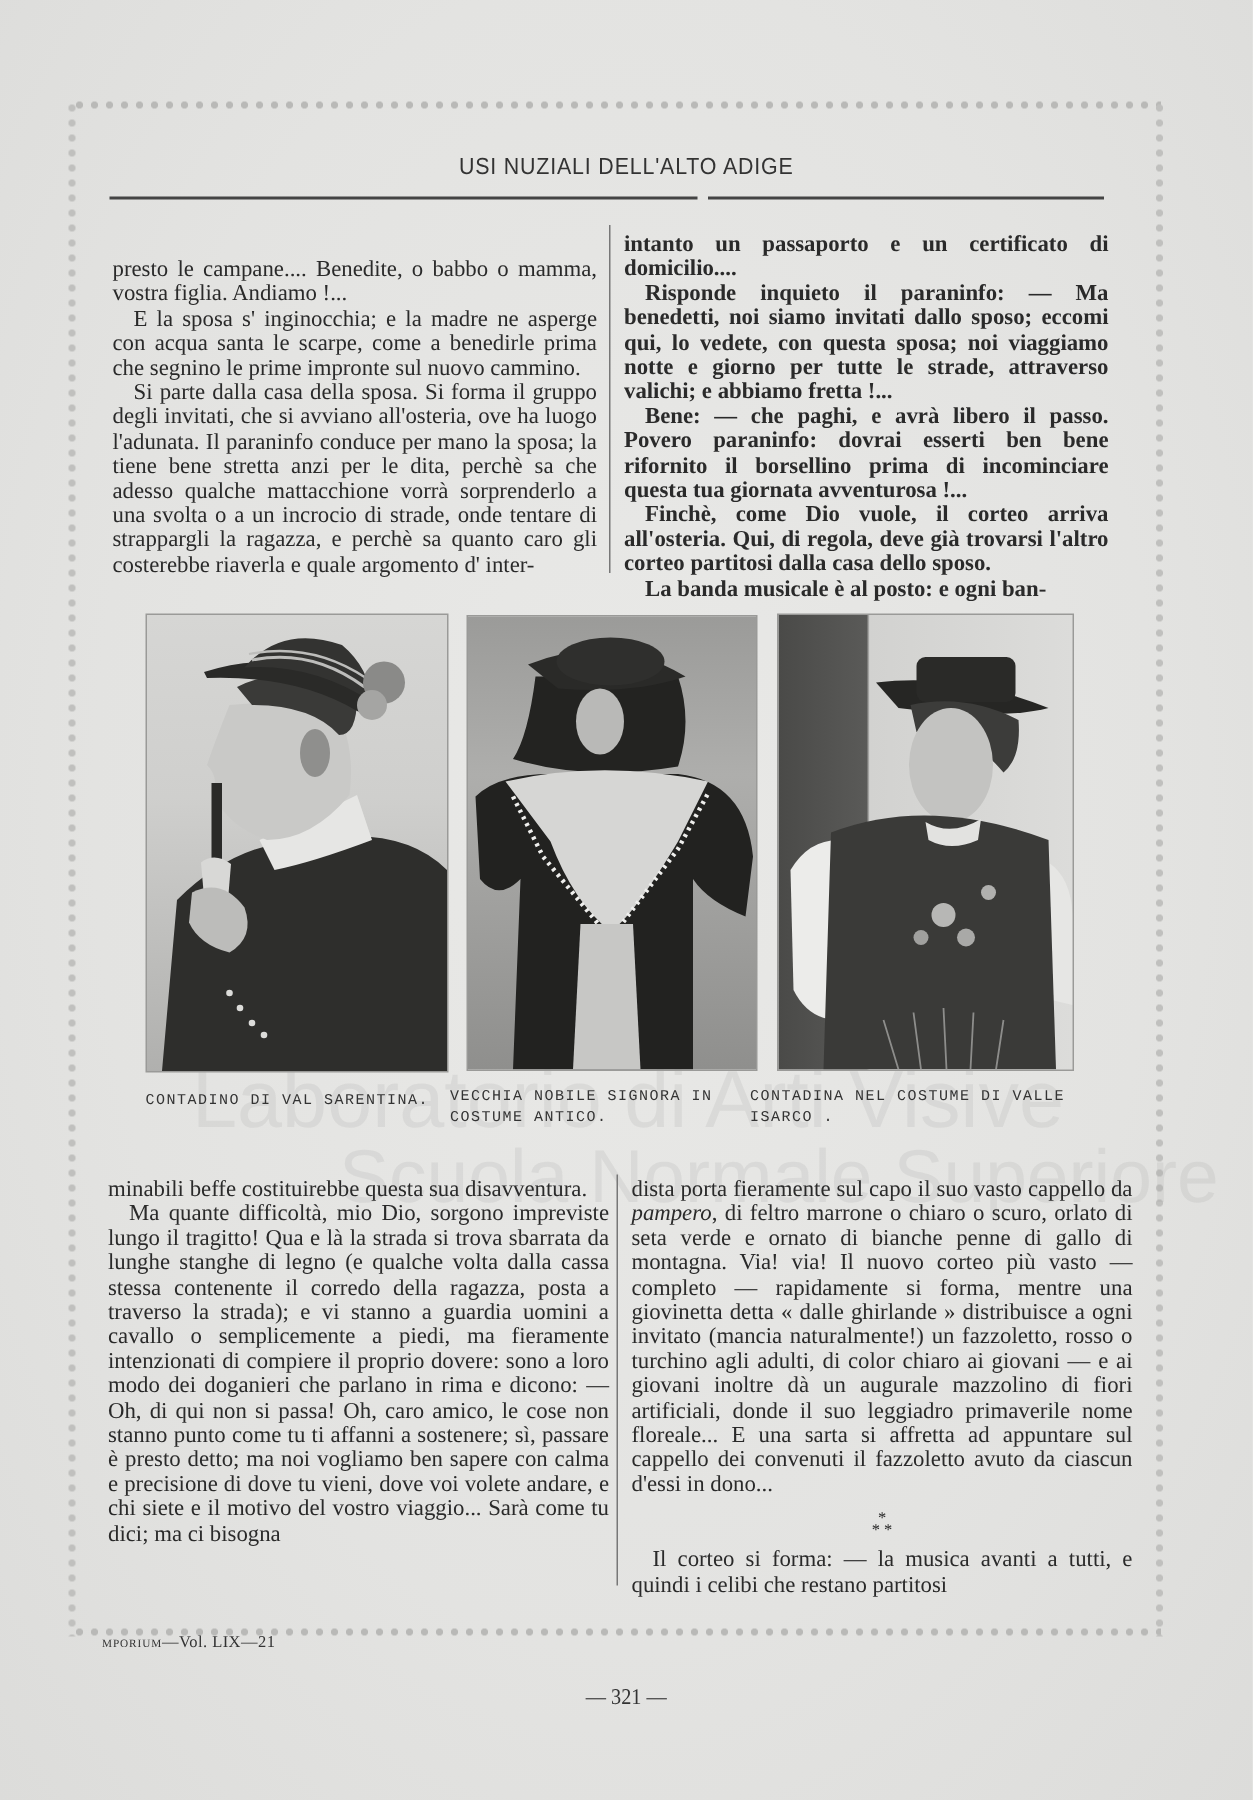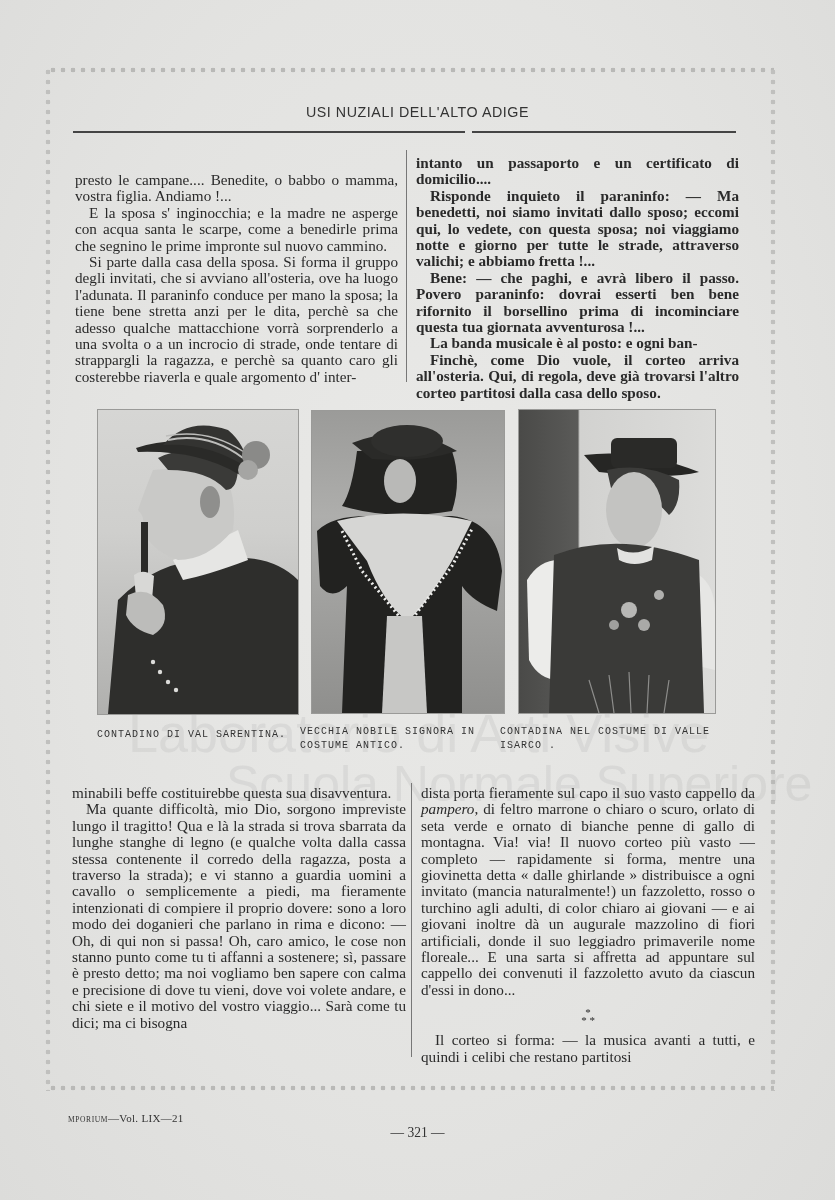--- a/index.html
+++ b/index.html
@@ -125,8 +125,8 @@
   <p>intanto un passaporto e un certificato di domicilio....</p>
   <p class="indent">Risponde inquieto il paraninfo: — Ma benedetti, noi siamo invitati dallo sposo; eccomi qui, lo vedete, con questa sposa; noi viaggiamo notte e giorno per tutte le strade, attraverso valichi; e abbiamo fretta !...</p>
   <p class="indent">Bene: — che paghi, e avrà libero il passo. Povero paraninfo: dovrai esserti ben bene rifornito il borsellino prima di incominciare questa tua giornata avventurosa !...</p>
+  <p class="indent">Finchè, come Dio vuole, il corteo arriva all'osteria. Qui, di regola, deve già trovarsi l'altro corteo partitosi dalla casa dello sposo.</p>
   <p class="indent">La banda musicale è al posto: e ogni ban-</p>
-  <p class="indent">Finchè, come Dio vuole, il corteo arriva all'osteria. Qui, di regola, deve già trovarsi l'altro corteo partitosi dalla casa dello sposo.</p>
 </div>
 
 <div class="photo" id="photo-1">

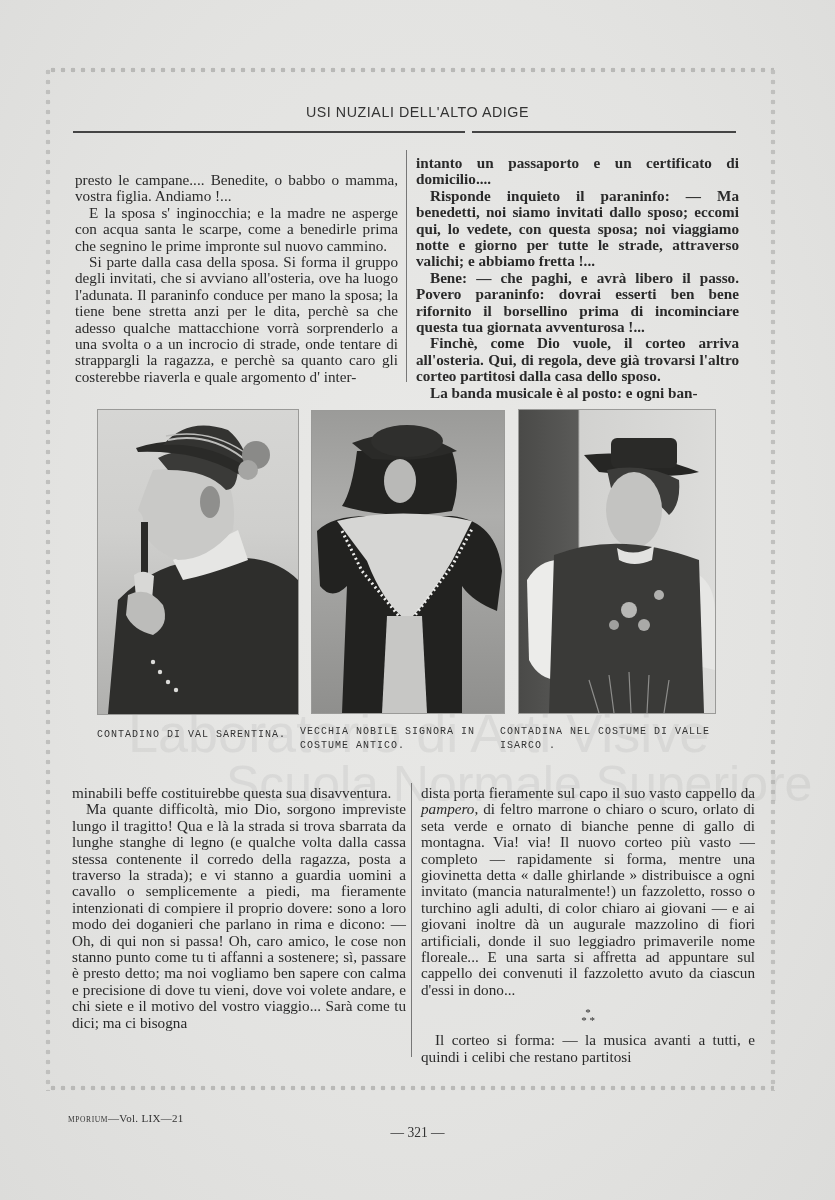--- a/index.html
+++ b/index.html
@@ -89,7 +89,7 @@
     #wm-2 { left: 226px; top: 755px; font-size: 50px; }
 
     .footer-left {
-      position: absolute; left: 48px; top: 1112px; font-size: 11px; letter-spacing: 0.3px; color: #333; padding-left: 20px;
+      position: absolute; left: 48px; top: 1089px; font-size: 11px; letter-spacing: 0.3px; color: #333; padding-left: 20px;
     }
     .footer-left .sc { font-size: 7.5px; letter-spacing: 0.6px; }
     .footer-center {

